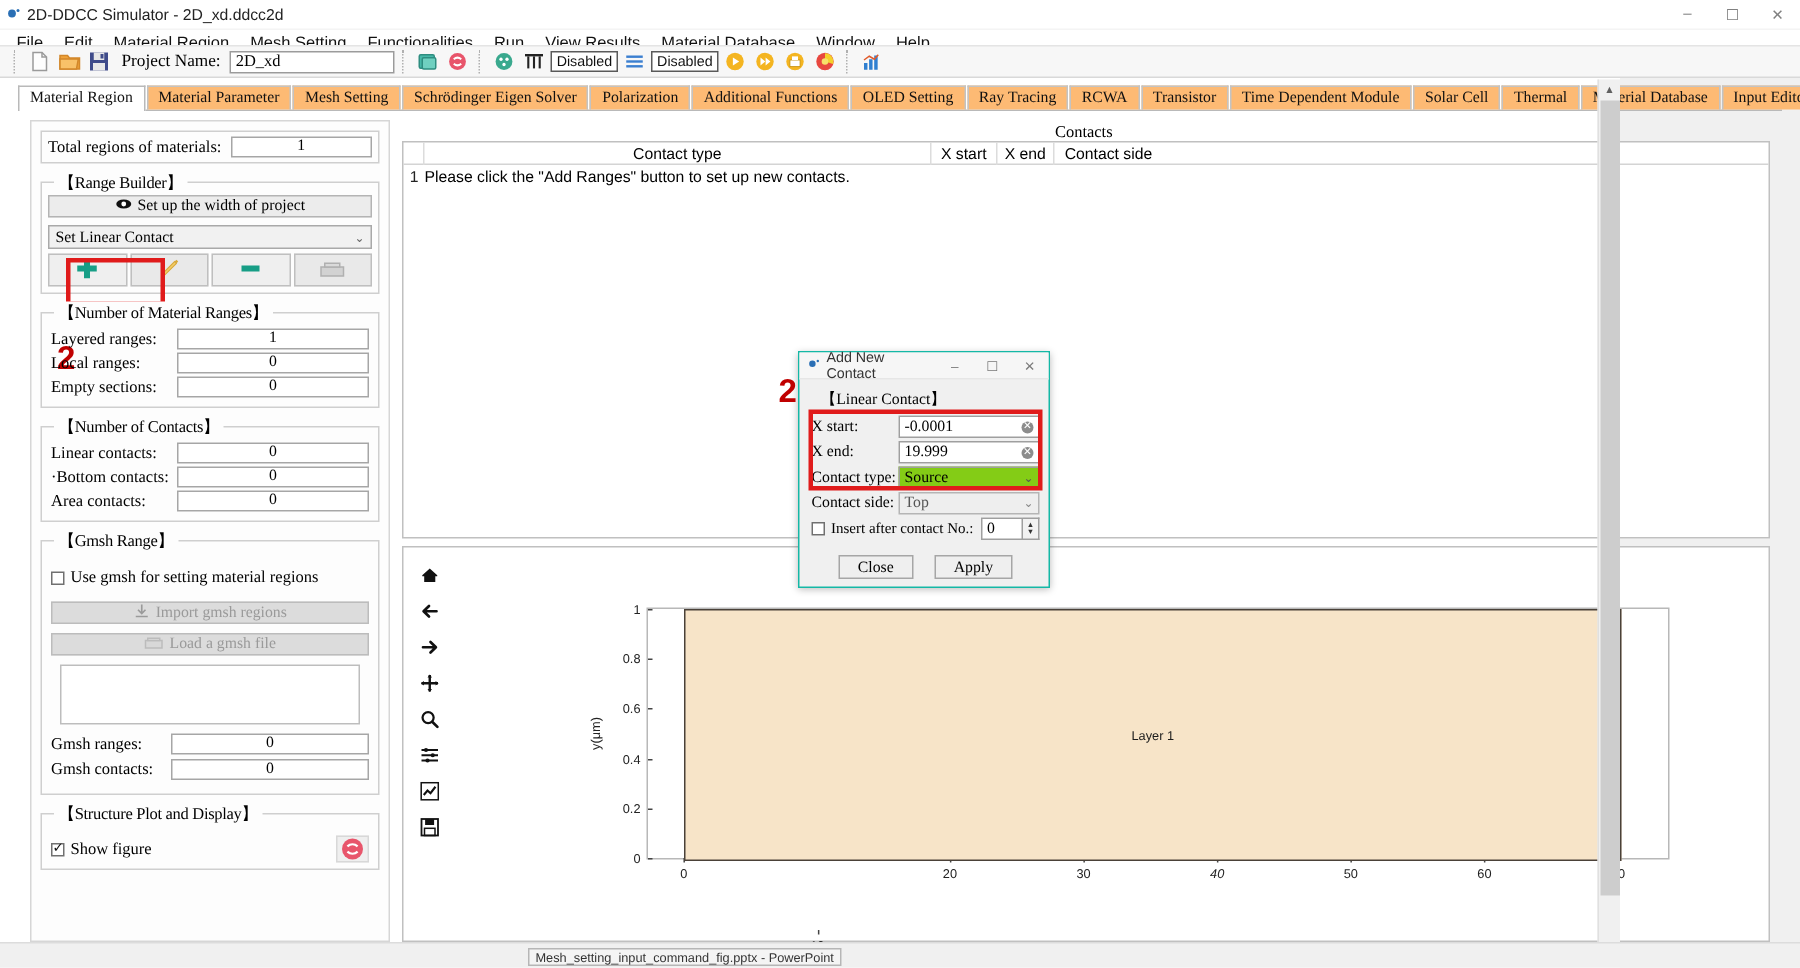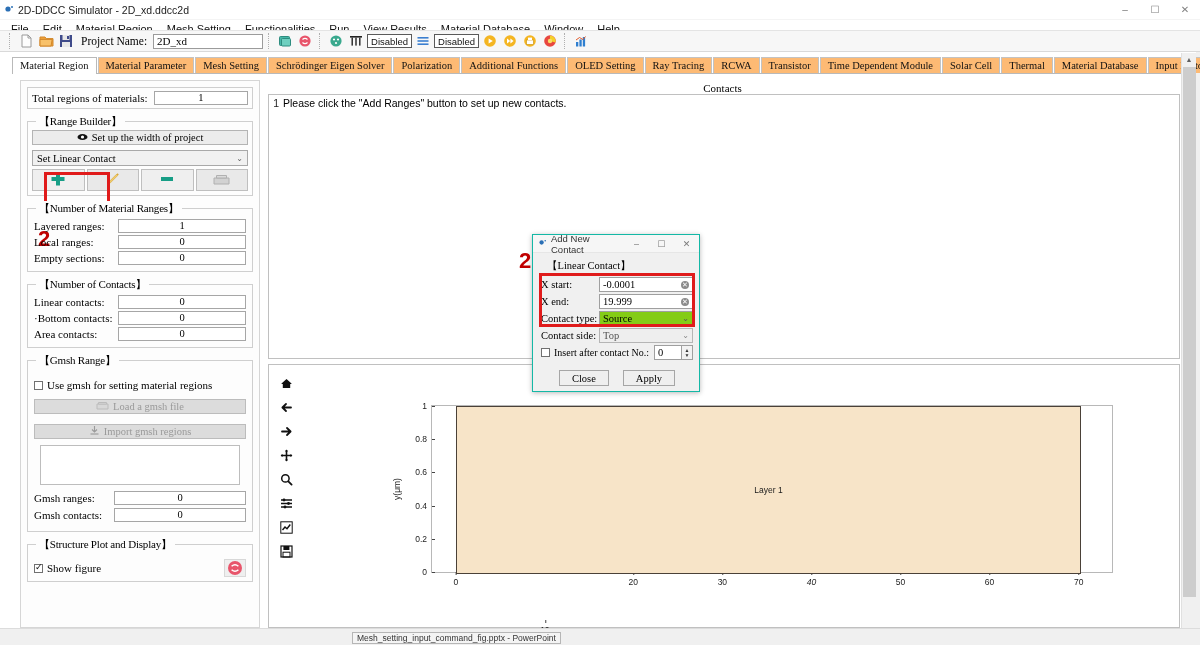--- a/index.html
+++ b/index.html
@@ -12,7 +12,7 @@
     font-size: 11px;
     color: #000;
   }
-  #app { position: relative; width: 1196px; height: 645px; background: #ffffff; }
+  #app { position: relative; width: 1080px; height: 645px; background: #ffffff; }
 
   
   .titlebar {

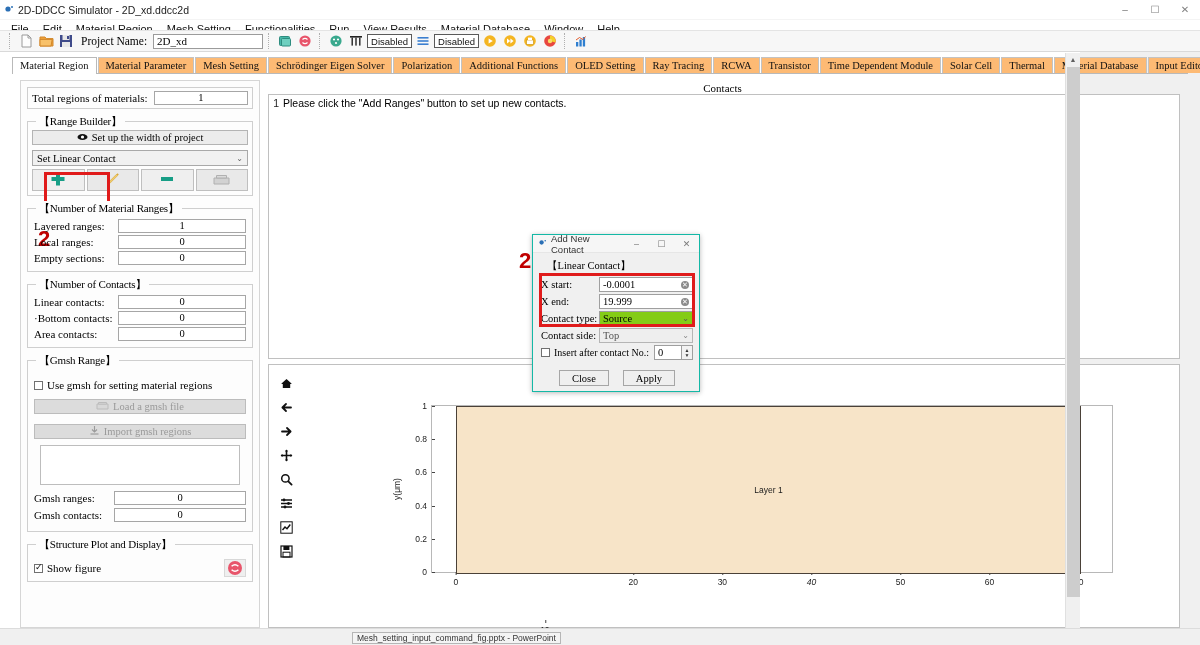--- a/index.html
+++ b/index.html
@@ -553,6 +553,13 @@
   <div class="contacts-title">Contacts</div>
 
   <div class="table-wrap">
+    <div class="table-header">
+      <div class="th" style="width:14px;"></div>
+      <div class="th" style="width:338px;">Contact type</div>
+      <div class="th" style="width:44px;">X start</div>
+      <div class="th" style="width:38px;">X end</div>
+      <div class="th" style="width:72px;border-right:none;">Contact side</div>
+    </div>
     <div class="table-row">
       <div class="row-num">1</div>
       <div>Please click the "Add Ranges" button to set up new contacts.</div>

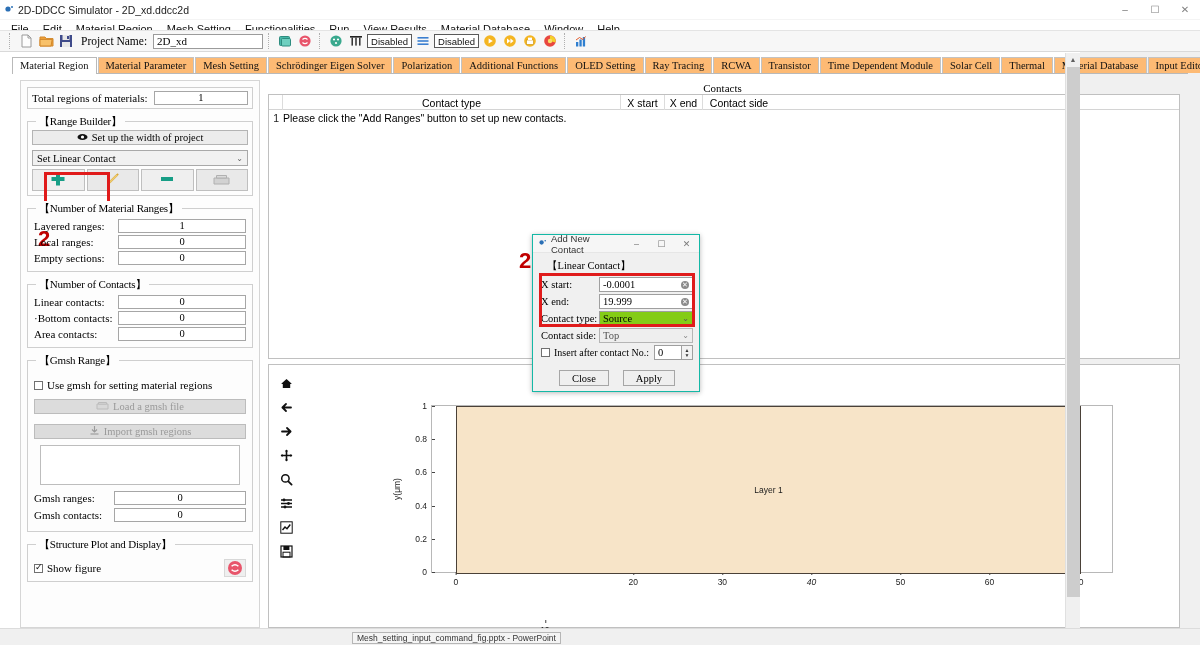--- a/index.html
+++ b/index.html
@@ -500,6 +500,16 @@
         <label>Use gmsh for setting material regions</label>
       </div>
 
+      <div class="flatbtn" style="margin:10px 2px 6px 2px;">
+        <span>
+          <svg width="11" height="11" viewBox="0 0 11 11">
+              <path d="M5.5 1v5.5M3 4.5l2.5 2.5L8 4.5" stroke="#9a9a9a" stroke-width="1.1" fill="none"></path>
+              <path d="M1.5 9h8" stroke="#9a9a9a" stroke-width="1.1"></path>
+            </svg>
+        </span>
+        <span>Import gmsh regions</span>
+      </div>
+
       <div class="flatbtn" style="margin:6px 2px;">
         <span>
           <svg width="13" height="9" viewBox="0 0 13 9">
@@ -508,16 +518,6 @@
             </svg>
         </span>
         <span>Load a gmsh file</span>
-      </div>
-
-      <div class="flatbtn" style="margin:10px 2px 6px 2px;">
-        <span>
-          <svg width="11" height="11" viewBox="0 0 11 11">
-              <path d="M5.5 1v5.5M3 4.5l2.5 2.5L8 4.5" stroke="#9a9a9a" stroke-width="1.1" fill="none"></path>
-              <path d="M1.5 9h8" stroke="#9a9a9a" stroke-width="1.1"></path>
-            </svg>
-        </span>
-        <span>Import gmsh regions</span>
       </div>
 
       <div class="whitearea"></div>

